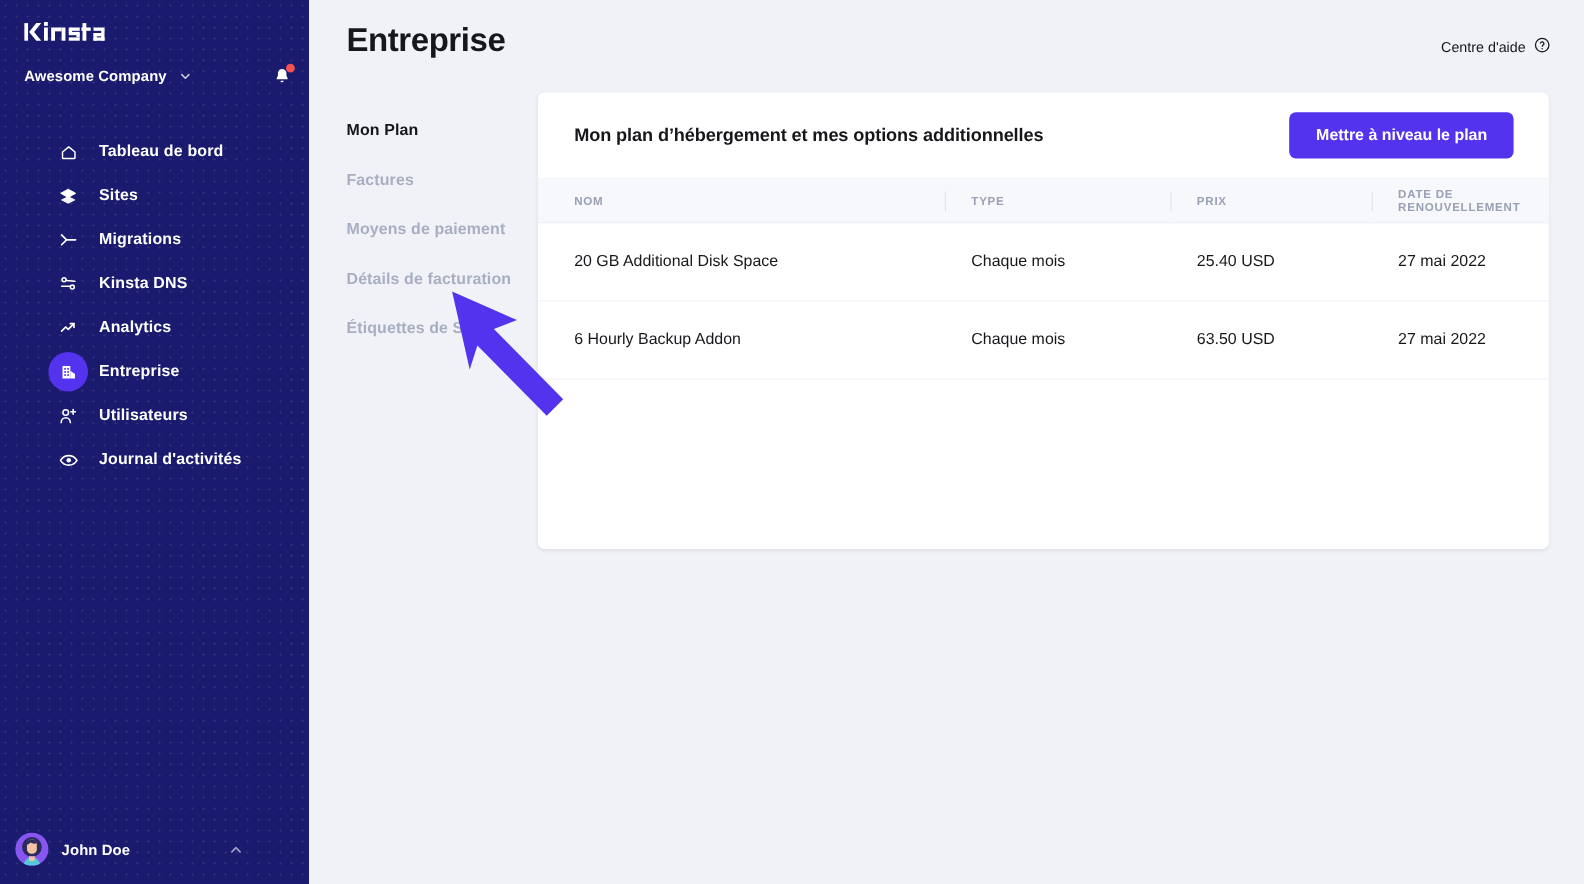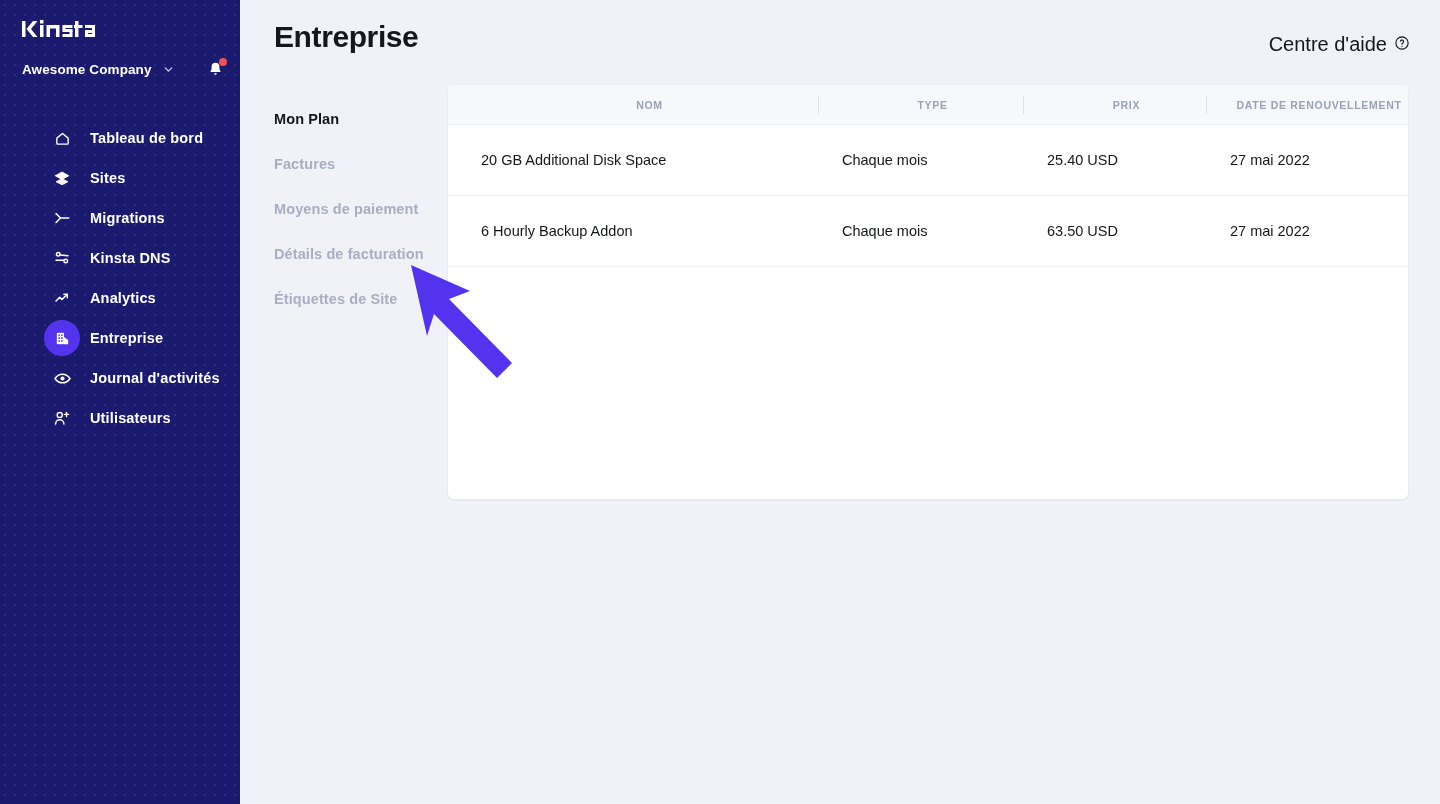--- a/index.html
+++ b/index.html
@@ -83,7 +83,7 @@
   }
   .help {
     margin-left: auto; display: flex; align-items: center; gap: 7px;
-    font-size: 20px; color: #15171A; margin-top: 11px;
+    font-size: 13px; color: #15171A; margin-top: 11px;
   }
 
   .body-row { display: flex; padding: 0 32px 0 34px; }

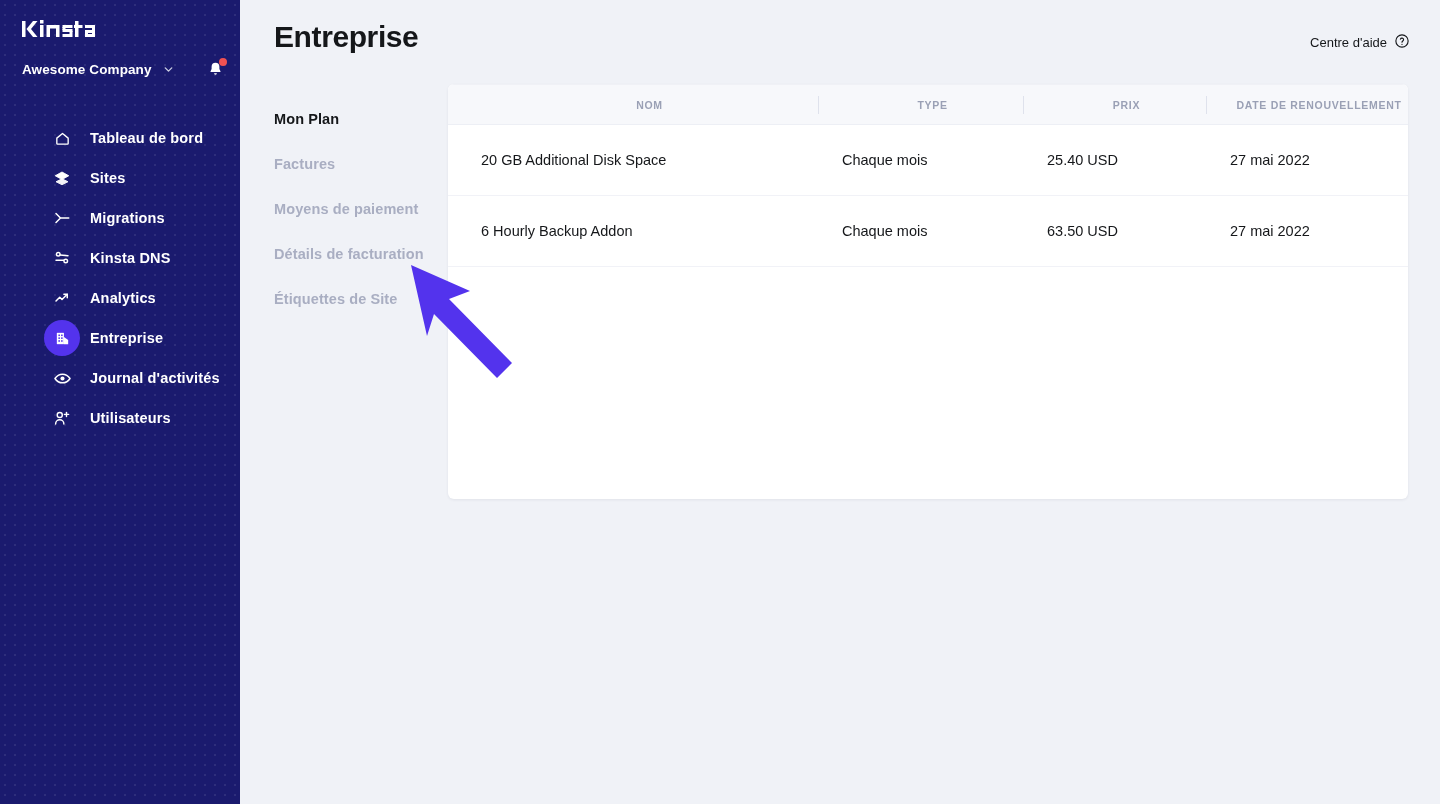--- a/index.html
+++ b/index.html
@@ -13,7 +13,7 @@
 
   
   .sidebar {
-    width: 240px; height: 804px;
+    width: 281px; height: 804px;
     background-color: #1A1A6E;
     background-image: radial-gradient(rgba(255,255,255,0.085) 0.9px, transparent 1px);
     background-size: 10px 10px;

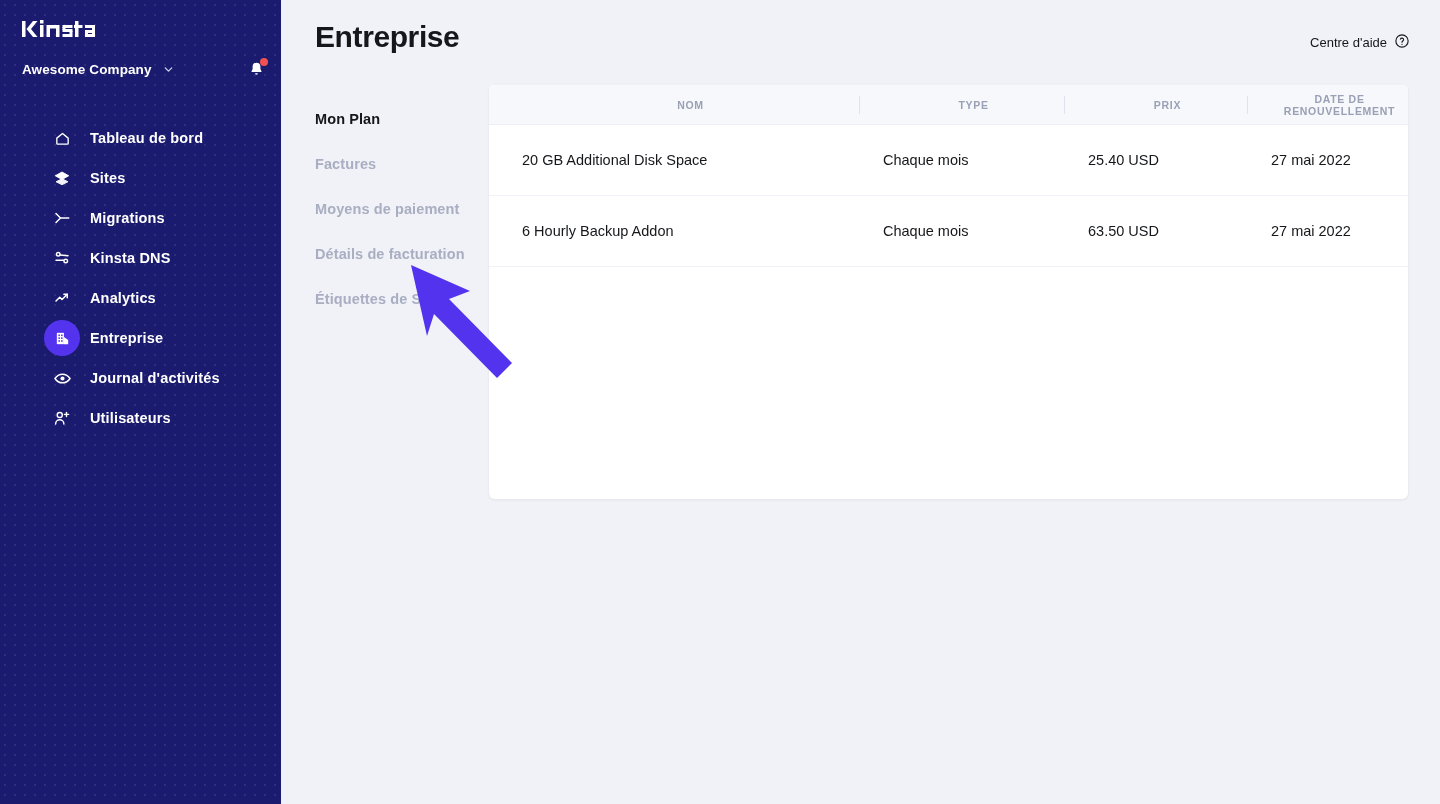--- a/index.html
+++ b/index.html
@@ -333,6 +333,10 @@
       </nav>
 
       <section class="card">
+        <div class="card-head">
+          <h2 class="card-title">Mon plan d’hébergement et mes options additionnelles</h2>
+          <button class="upgrade-btn">Mettre à niveau le plan</button>
+        </div>
 
         <table class="plan-table">
           <thead>

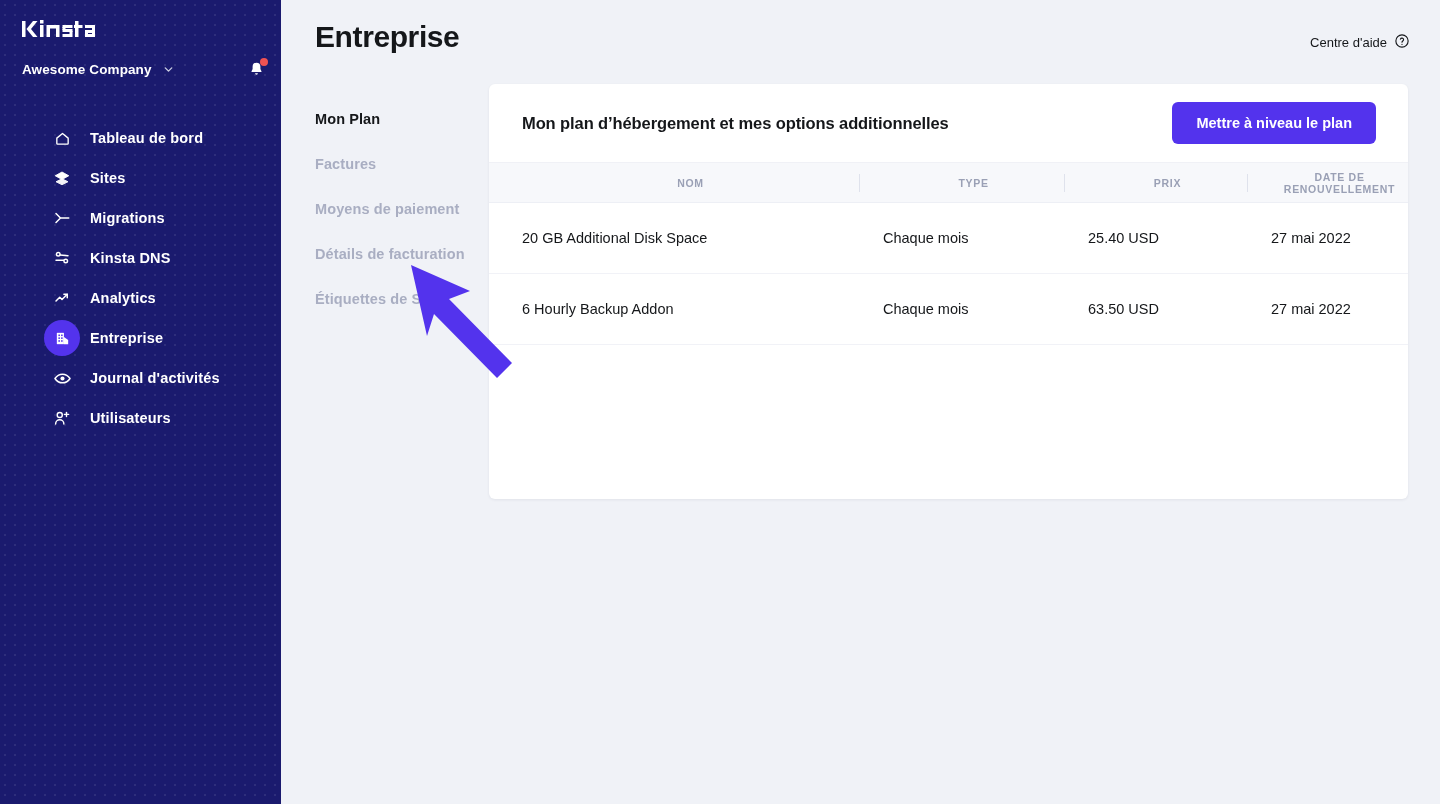--- a/index.html
+++ b/index.html
@@ -122,7 +122,7 @@
     background: #F7F8FB;
     height: 40px;
     font-size: 10.5px; font-weight: 700; letter-spacing: .7px;
-    color: #9AA0B5; text-align: center; text-transform: uppercase;
+    color: #9AA0B5; text-align: left; text-transform: uppercase;
     padding: 0; position: relative;
     border-top: 1px solid #F0F1F6;
     border-bottom: 1px solid #EDEFF5;

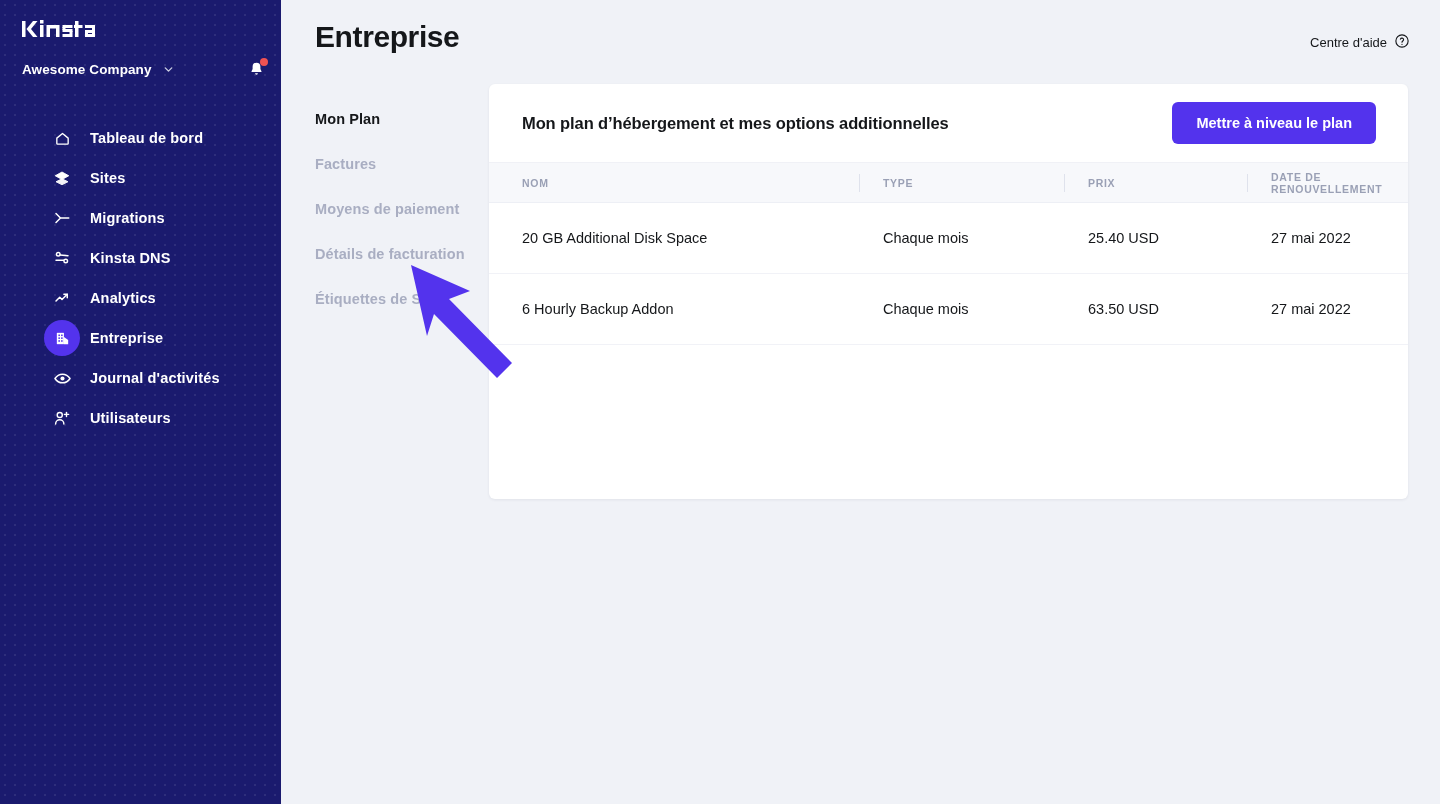--- a/index.html
+++ b/index.html
@@ -282,16 +282,6 @@
 
       <div class="nav-item">
         <span class="nav-icon-slot">
-          <svg width="19" height="19" viewBox="0 0 24 24" fill="none" stroke="#fff" stroke-width="1.9" stroke-linecap="round" stroke-linejoin="round">
-            <path d="M2.5 12S6 6.5 12 6.5 21.5 12 21.5 12 18 17.5 12 17.5 2.5 12 2.5 12z"></path>
-            <circle cx="12" cy="12" r="2.6" fill="#fff" stroke="none"></circle>
-          </svg>
-        </span>
-        <span class="nav-label">Journal d'activités</span>
-      </div>
-
-      <div class="nav-item">
-        <span class="nav-icon-slot">
           <svg width="18" height="18" viewBox="0 0 24 24" fill="none" stroke="#fff" stroke-width="1.9" stroke-linecap="round" stroke-linejoin="round">
             <circle cx="9" cy="8" r="3.4"></circle>
             <path d="M3.5 20c0-3.3 2.5-5.6 5.5-5.6s5.5 2.3 5.5 5.6"></path>
@@ -300,6 +290,16 @@
           </svg>
         </span>
         <span class="nav-label">Utilisateurs</span>
+      </div>
+
+      <div class="nav-item">
+        <span class="nav-icon-slot">
+          <svg width="19" height="19" viewBox="0 0 24 24" fill="none" stroke="#fff" stroke-width="1.9" stroke-linecap="round" stroke-linejoin="round">
+            <path d="M2.5 12S6 6.5 12 6.5 21.5 12 21.5 12 18 17.5 12 17.5 2.5 12 2.5 12z"></path>
+            <circle cx="12" cy="12" r="2.6" fill="#fff" stroke="none"></circle>
+          </svg>
+        </span>
+        <span class="nav-label">Journal d'activités</span>
       </div>
 
     </nav>

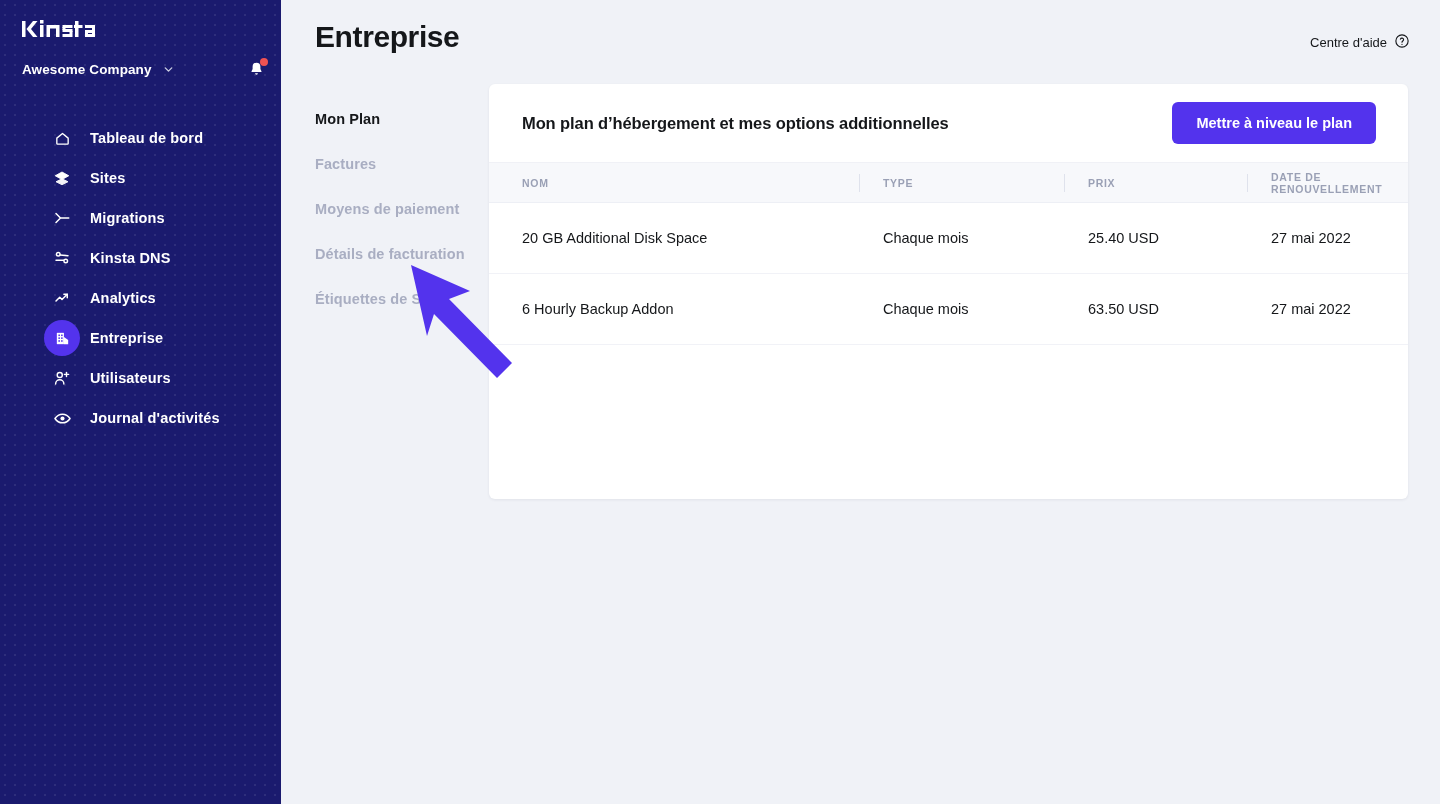--- a/index.html
+++ b/index.html
@@ -304,6 +304,24 @@
 
     </nav>
 
+    <div class="profile">
+      <span class="avatar">
+        <svg width="30" height="30" viewBox="0 0 30 30">
+          <circle cx="15" cy="15" r="15" fill="#8755F0"></circle>
+          <circle cx="15" cy="13" r="9" fill="#2B2B5E"></circle>
+          <path d="M10.5 11c0-3 2-5 4.5-5s4.5 2 4.5 5v4c0 2.4-2 4.2-4.5 4.2S10.5 17.4 10.5 15z" fill="#F2C4A4"></path>
+          <path d="M10 11.2c.4-3.2 2.4-5.2 5-5.2 2.3 0 4 1.4 4.6 3.6-1.6.6-4.2.5-6 -.6-.7 1-2 1.8-3.6 2.2z" fill="#2B2B5E"></path>
+          <path d="M7.5 30c0-4.3 3.3-7.4 7.5-7.4s7.5 3.1 7.5 7.4z" fill="#56C8D8"></path>
+          <path d="M12.3 21.5h5.4v2.2c0 1.3-1.2 2.2-2.7 2.2s-2.7-.9-2.7-2.2z" fill="#F2C4A4"></path>
+        </svg>
+      </span>
+      <span class="profile-name">John Doe</span>
+      <span class="profile-chev">
+        <svg width="15" height="15" viewBox="0 0 24 24" fill="none" stroke="#9EA3C4" stroke-width="2.4" stroke-linecap="round" stroke-linejoin="round">
+          <polyline points="6,15 12,9 18,15"></polyline>
+        </svg>
+      </span>
+    </div>
   </aside>
 
   <main class="main">

